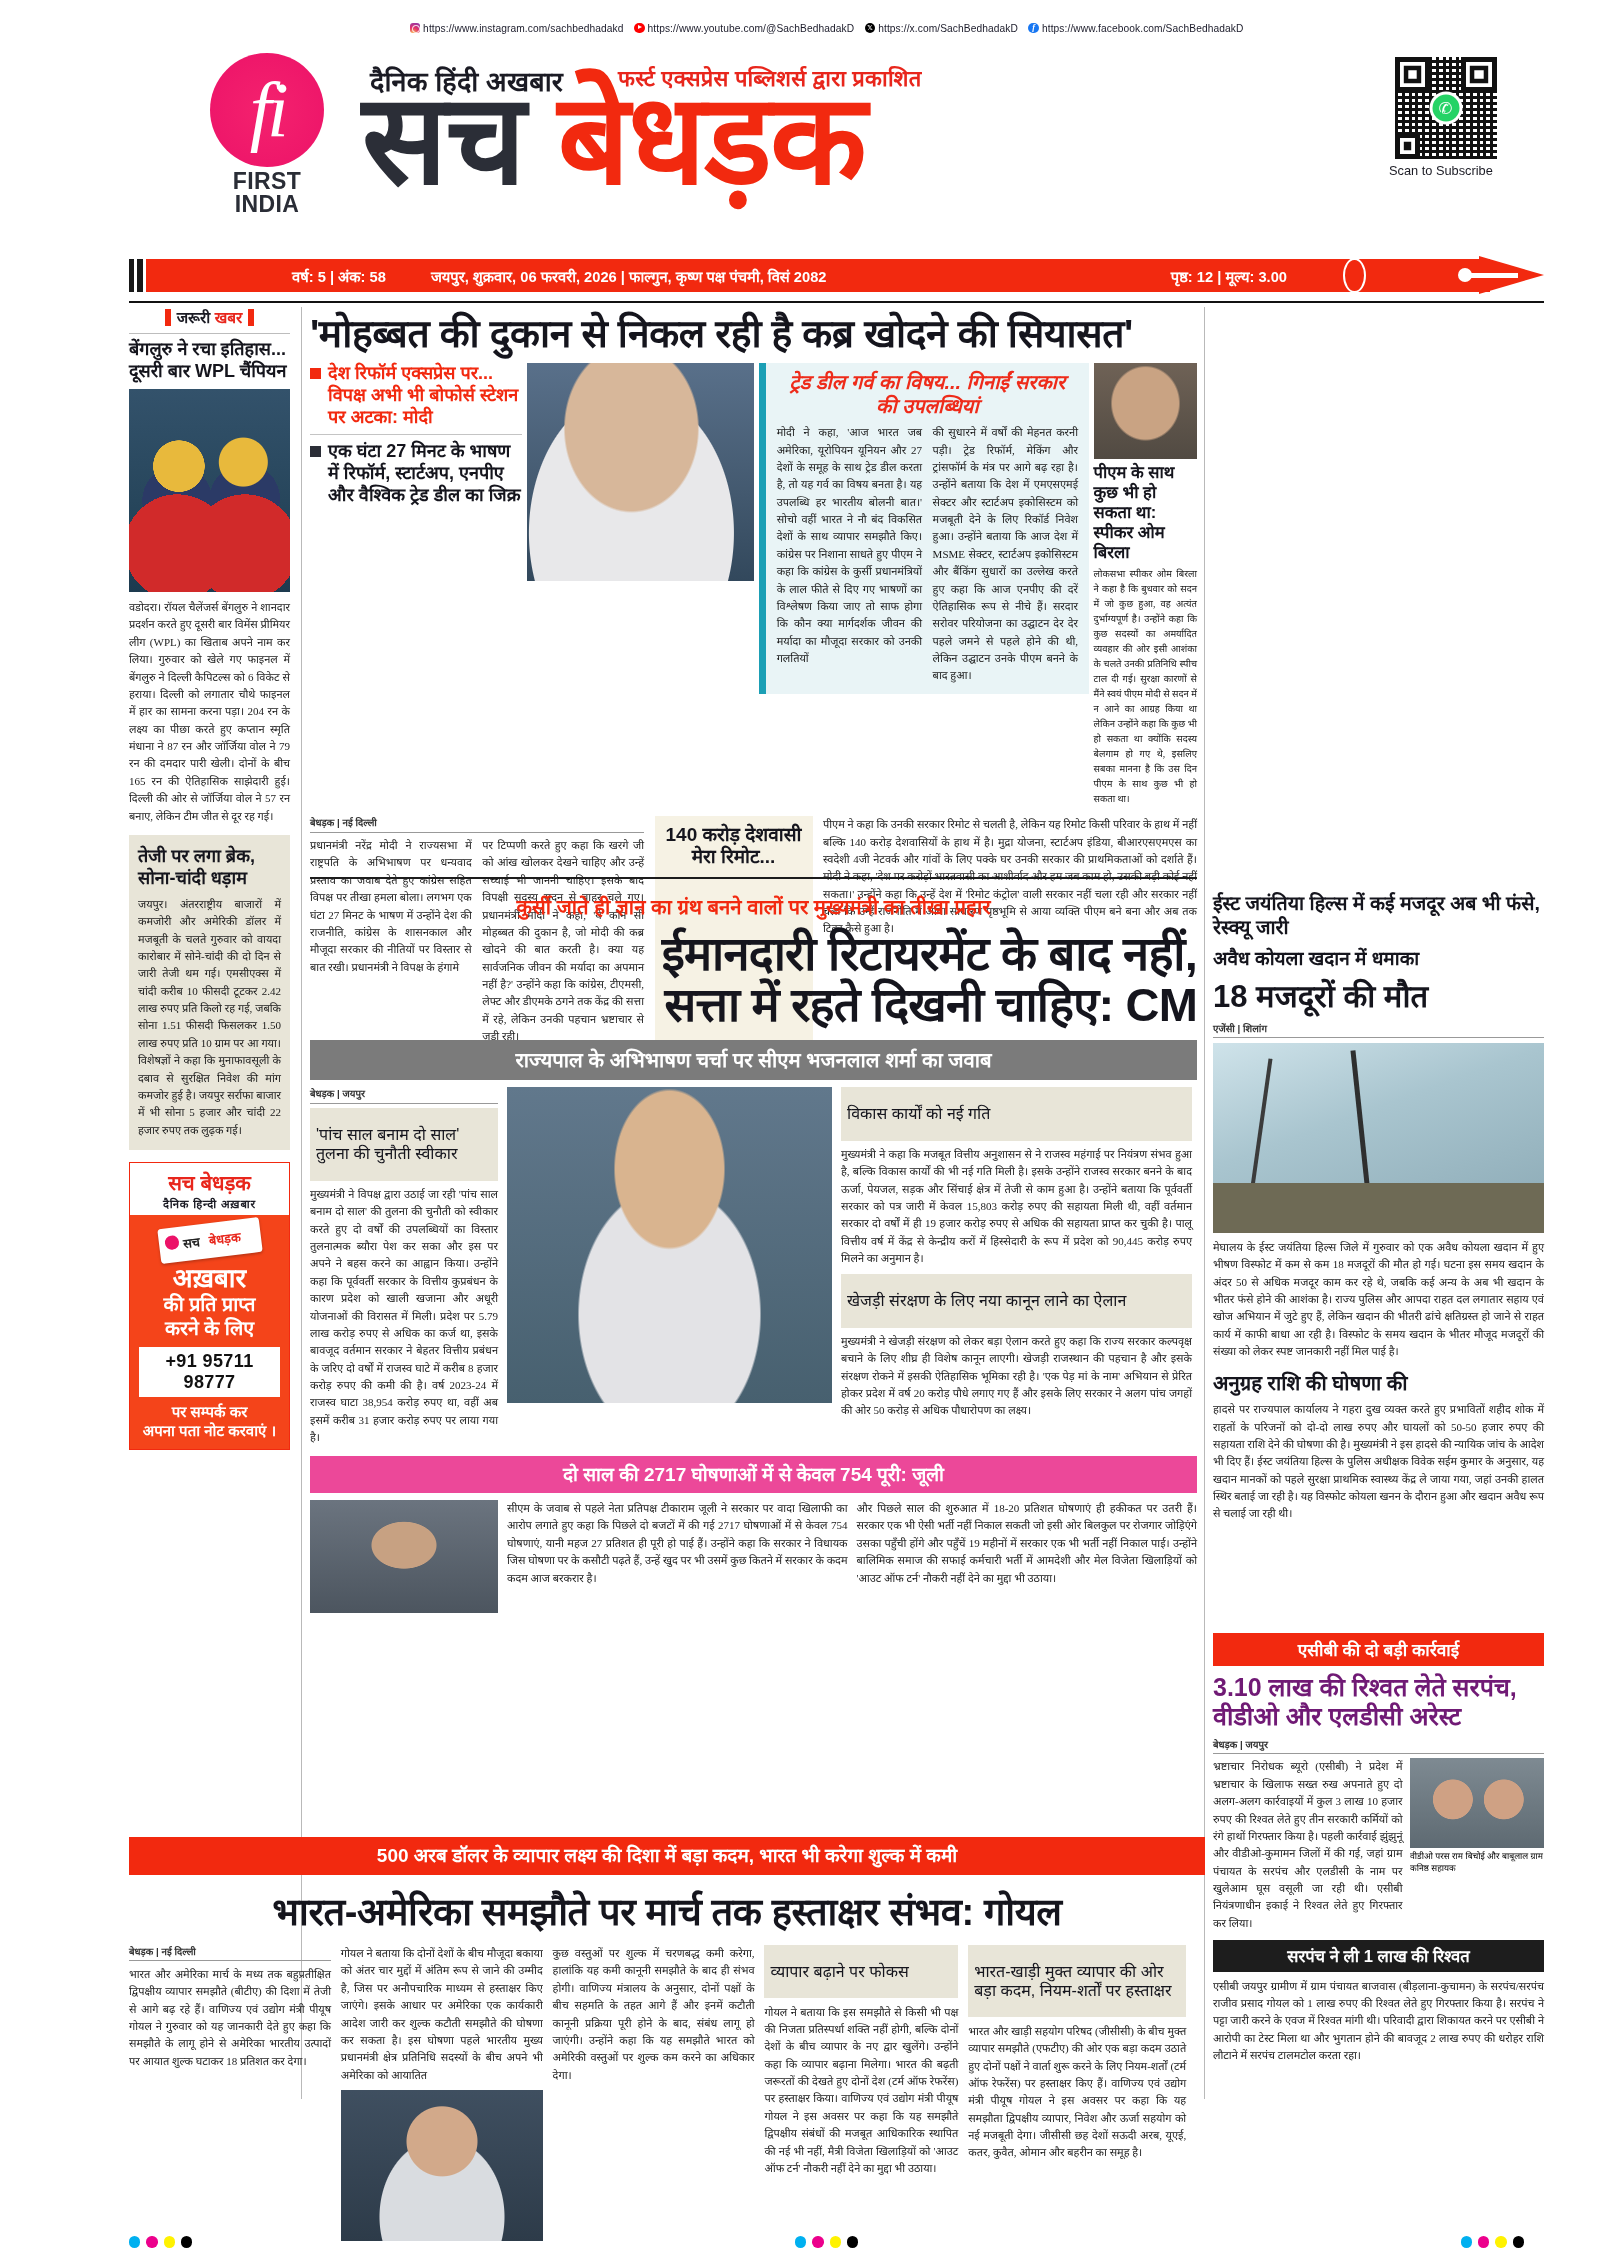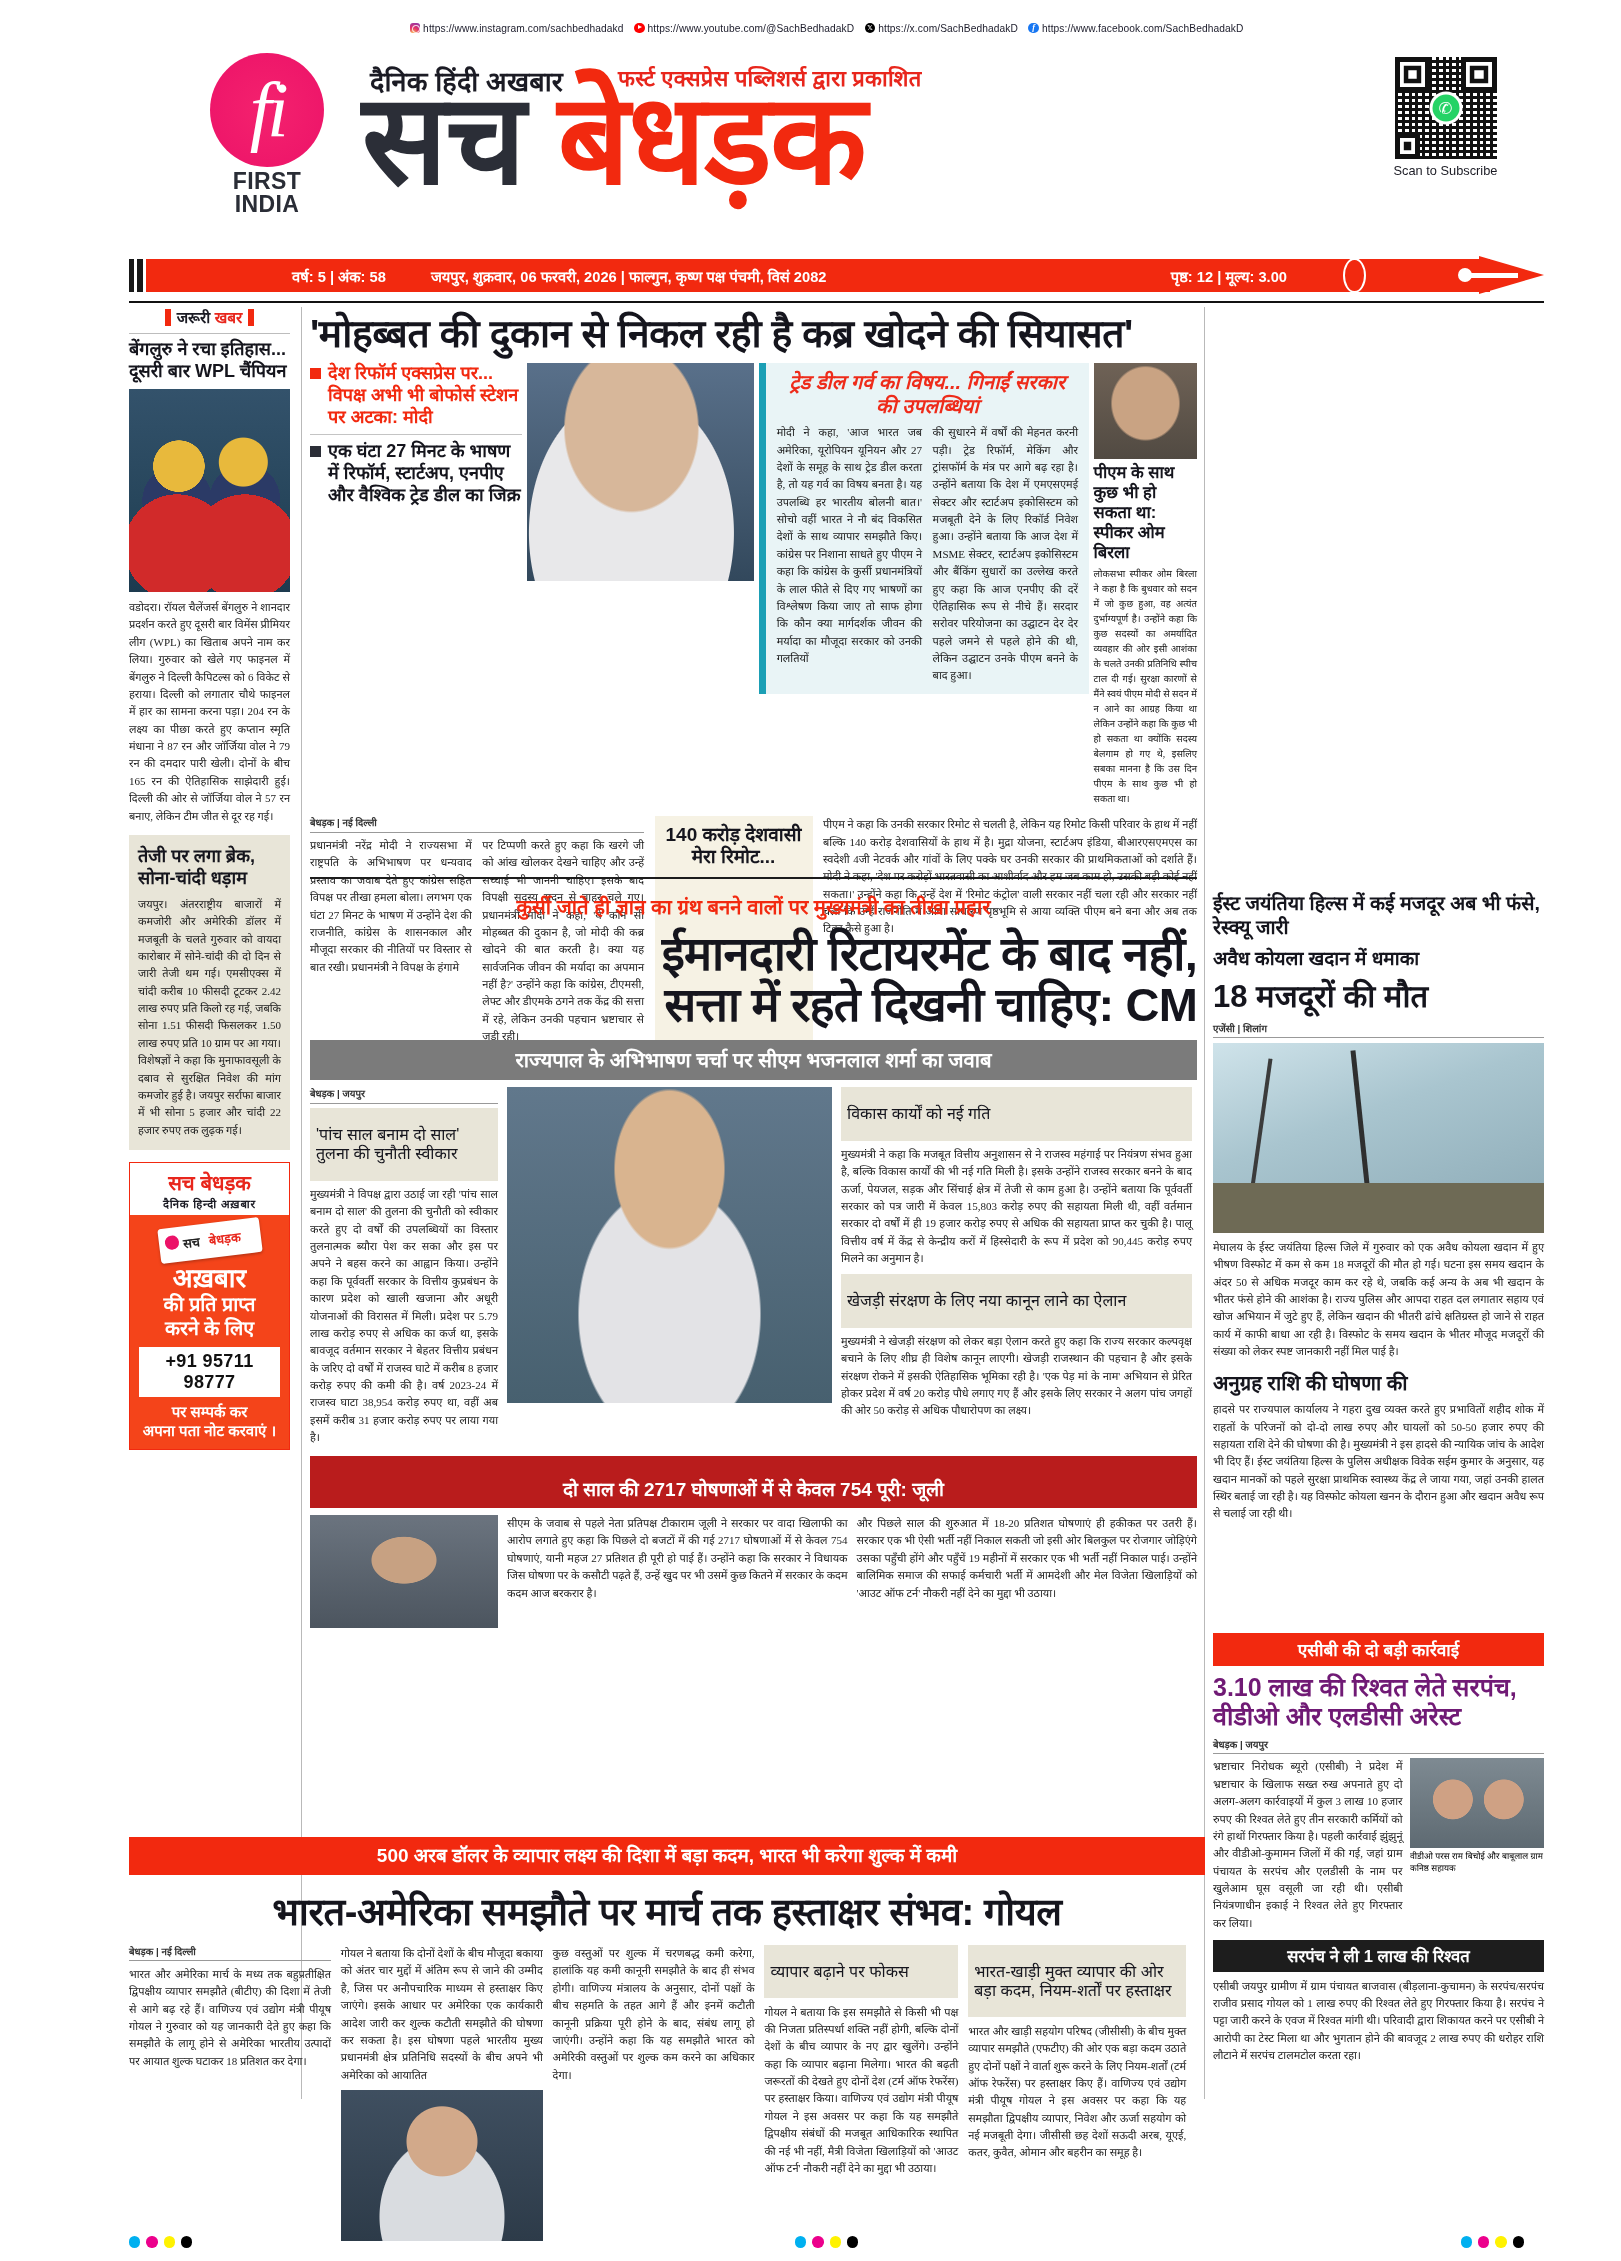--- a/index.html
+++ b/index.html
@@ -58,7 +58,7 @@
      line-height:1; letter-spacing:-1.5px; white-space:nowrap; }
   .mt-black { color:#2b2e37; }
   .mt-red   { color:#f2290f; }
-  .qr-wrap { position:absolute; right:135px; top:16.6px; width:113px; text-align:center; }
+  .qr-wrap { position:absolute; right:135px; top:16.6px; width:113px; }
   .qr {
     width:104px; height:104px; margin:0 auto; background:#fff; position:relative;
     background-image:

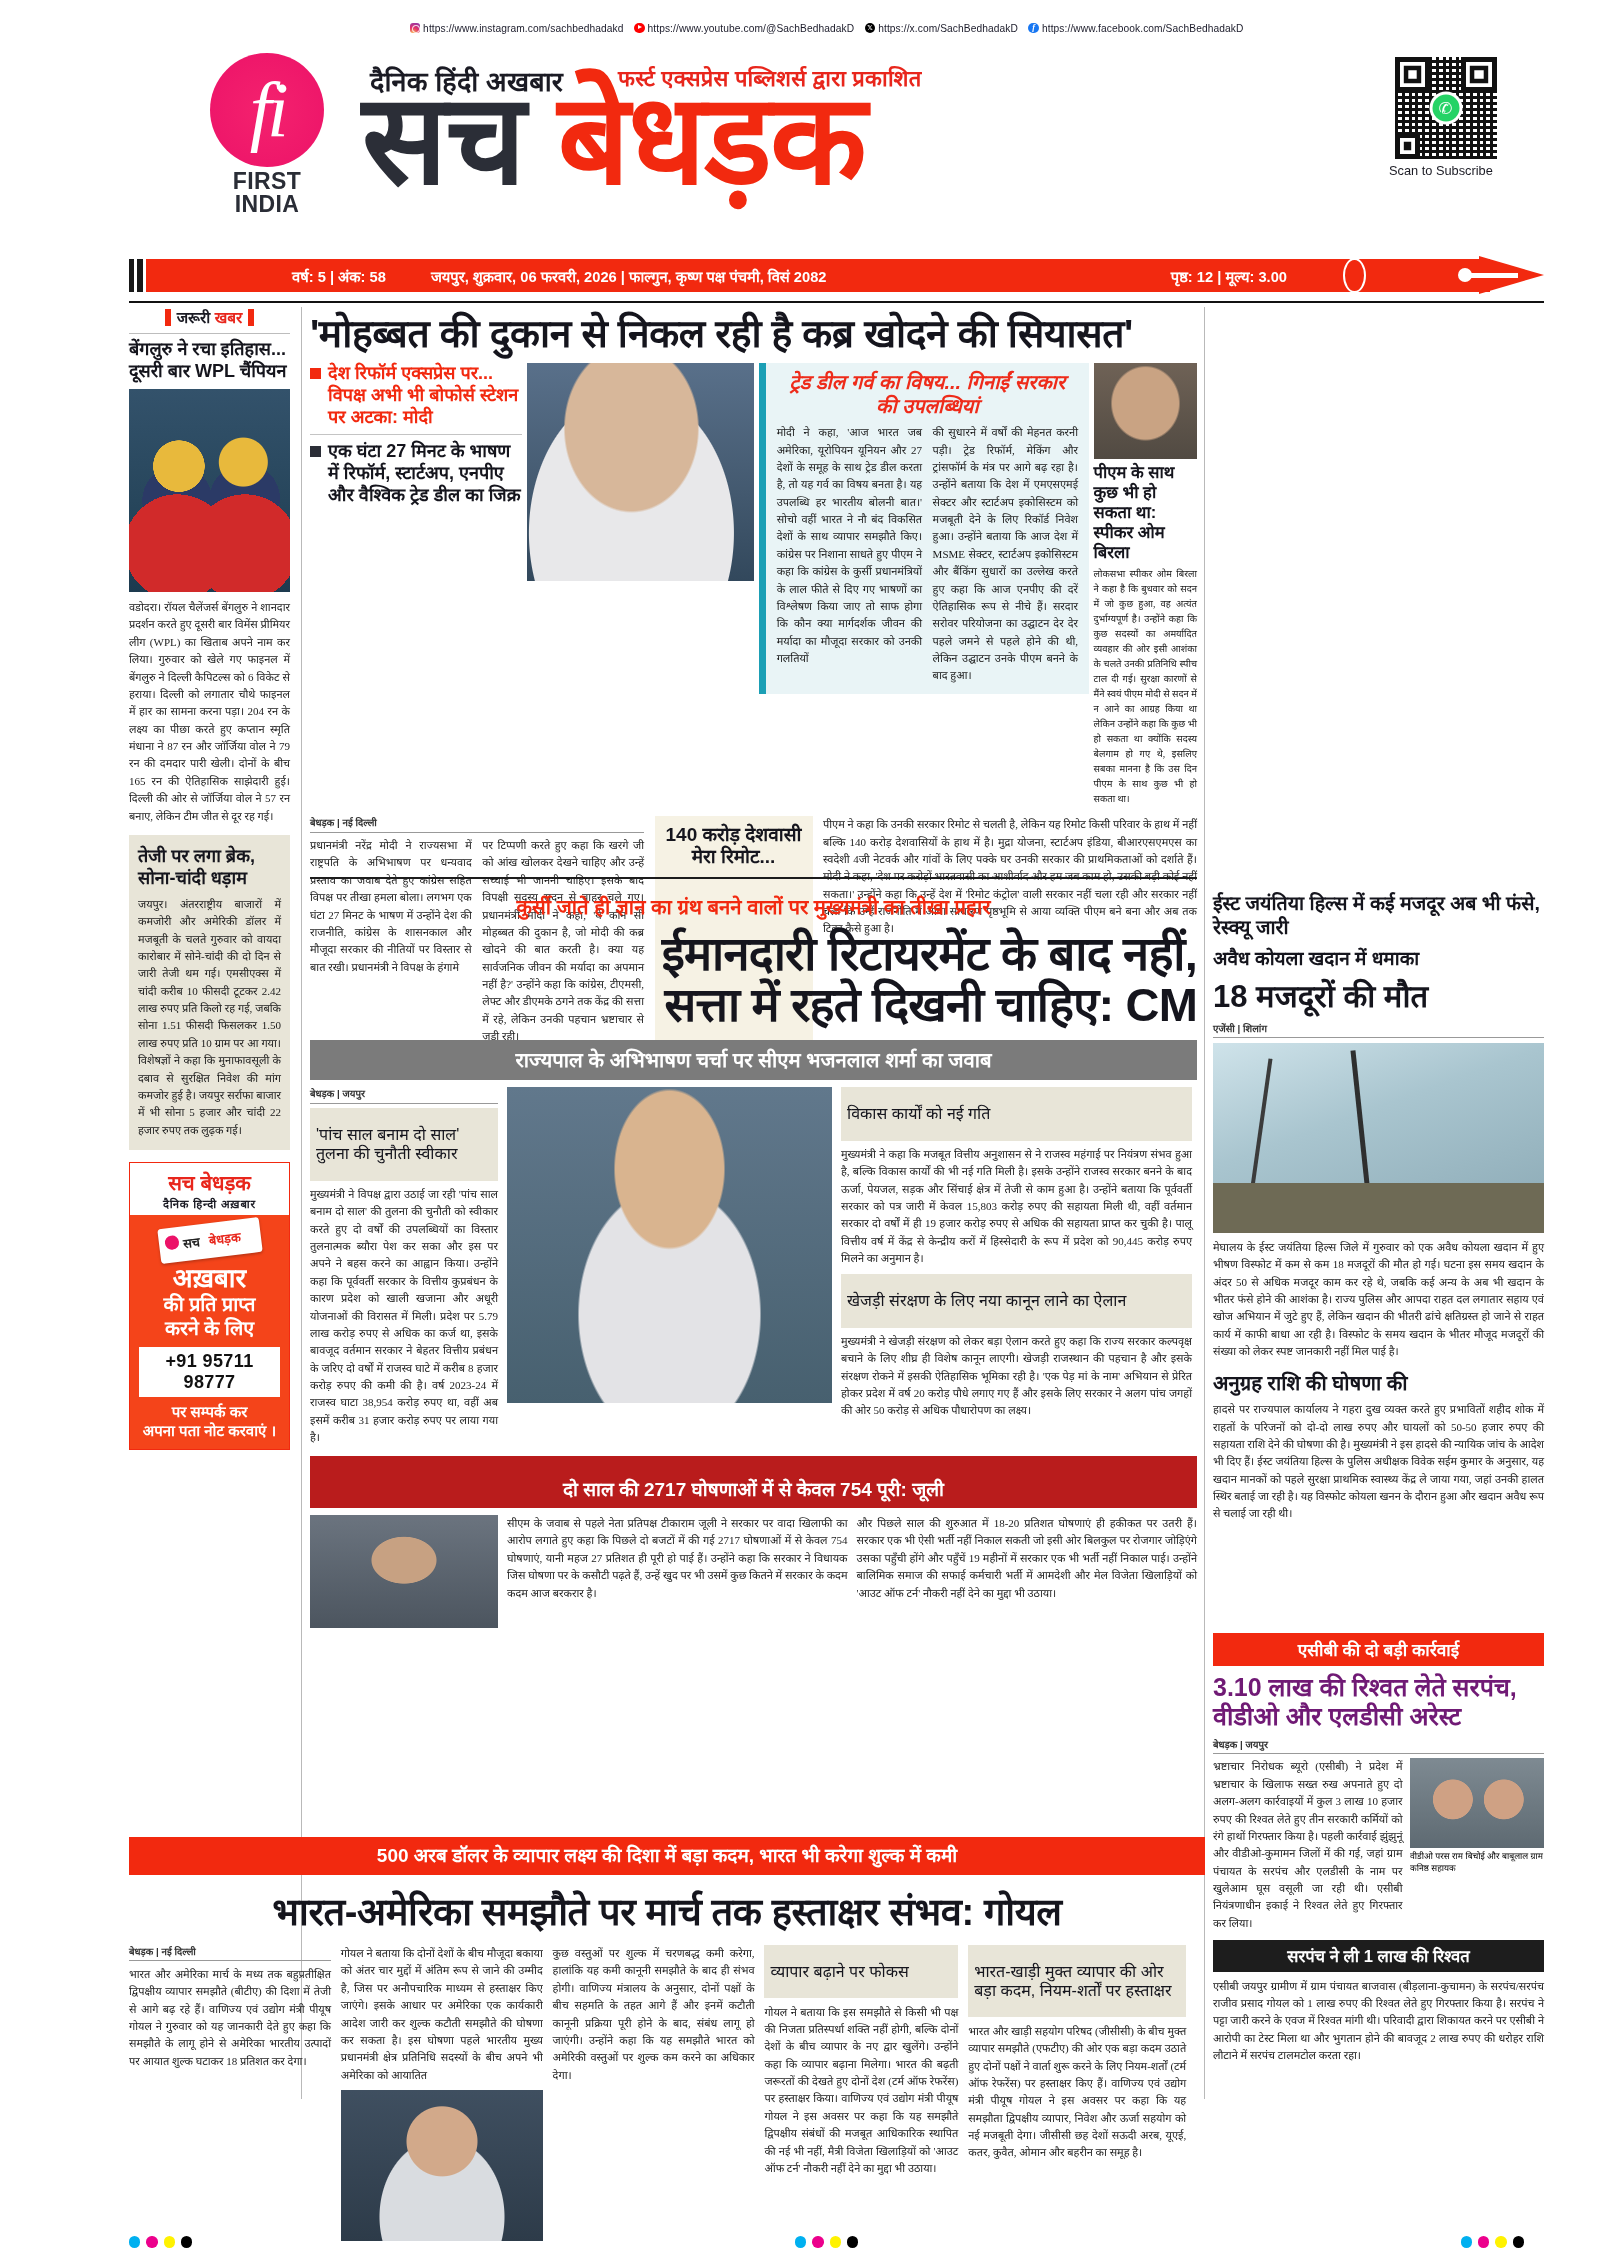--- a/index.html
+++ b/index.html
@@ -187,8 +187,8 @@
      padding:17px 6px; }
   .cm-photo { width:100%; height:316px; background:#5a6e80; }
 
-  .blue-band { background:#b91c1c; color:#fff; font-size:19px; font-weight:bold; text-align:center;
-     padding:20px 0 6px; margin-top:9px; }
+  .blue-band { background:#ec4899; color:#fff; font-size:19px; font-weight:bold; text-align:center;
+     padding:5px 0 6px; margin-top:9px; }
   .cm-bottom { display:flex; gap:9px; margin-top:7.5px; }
 
   

